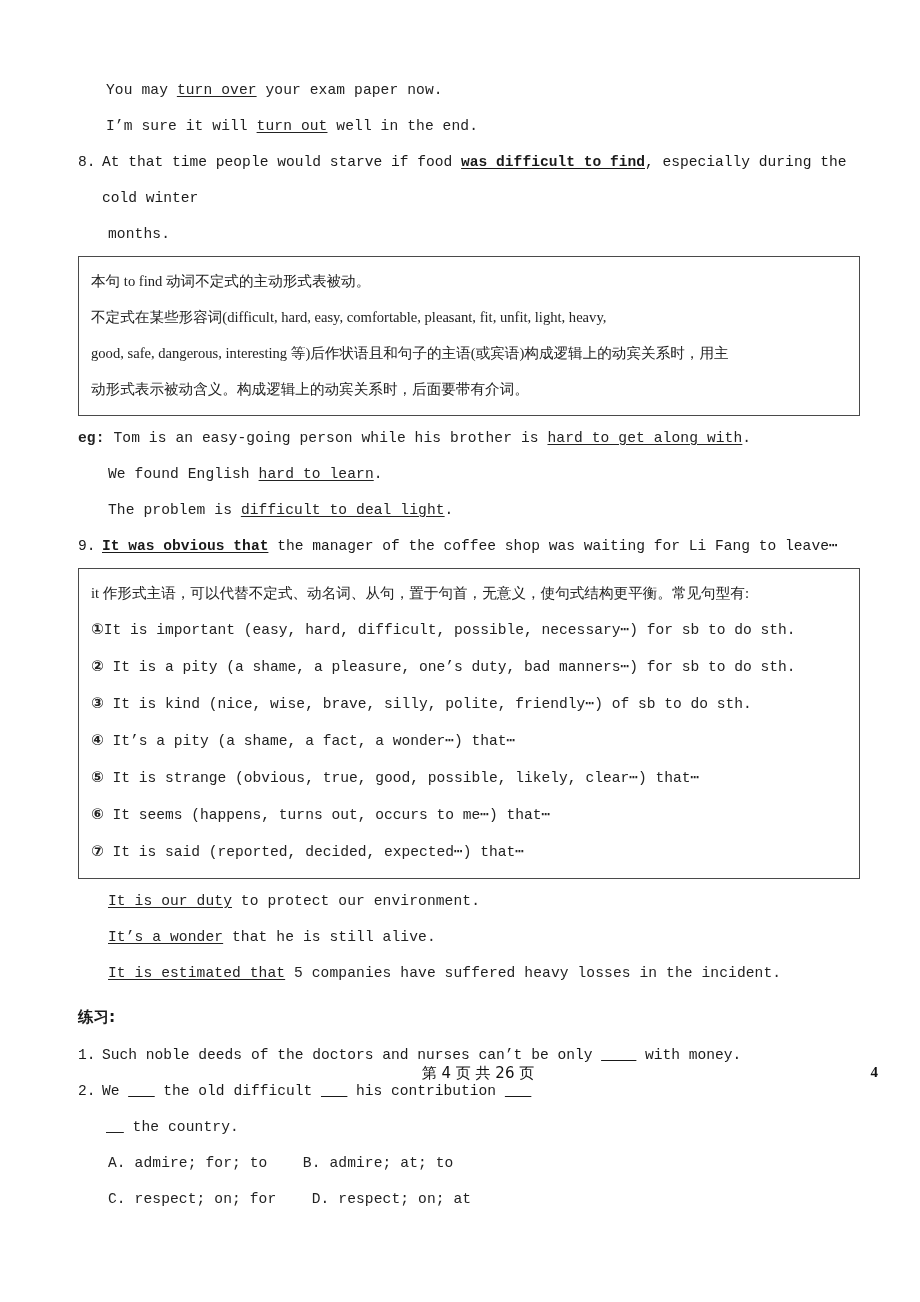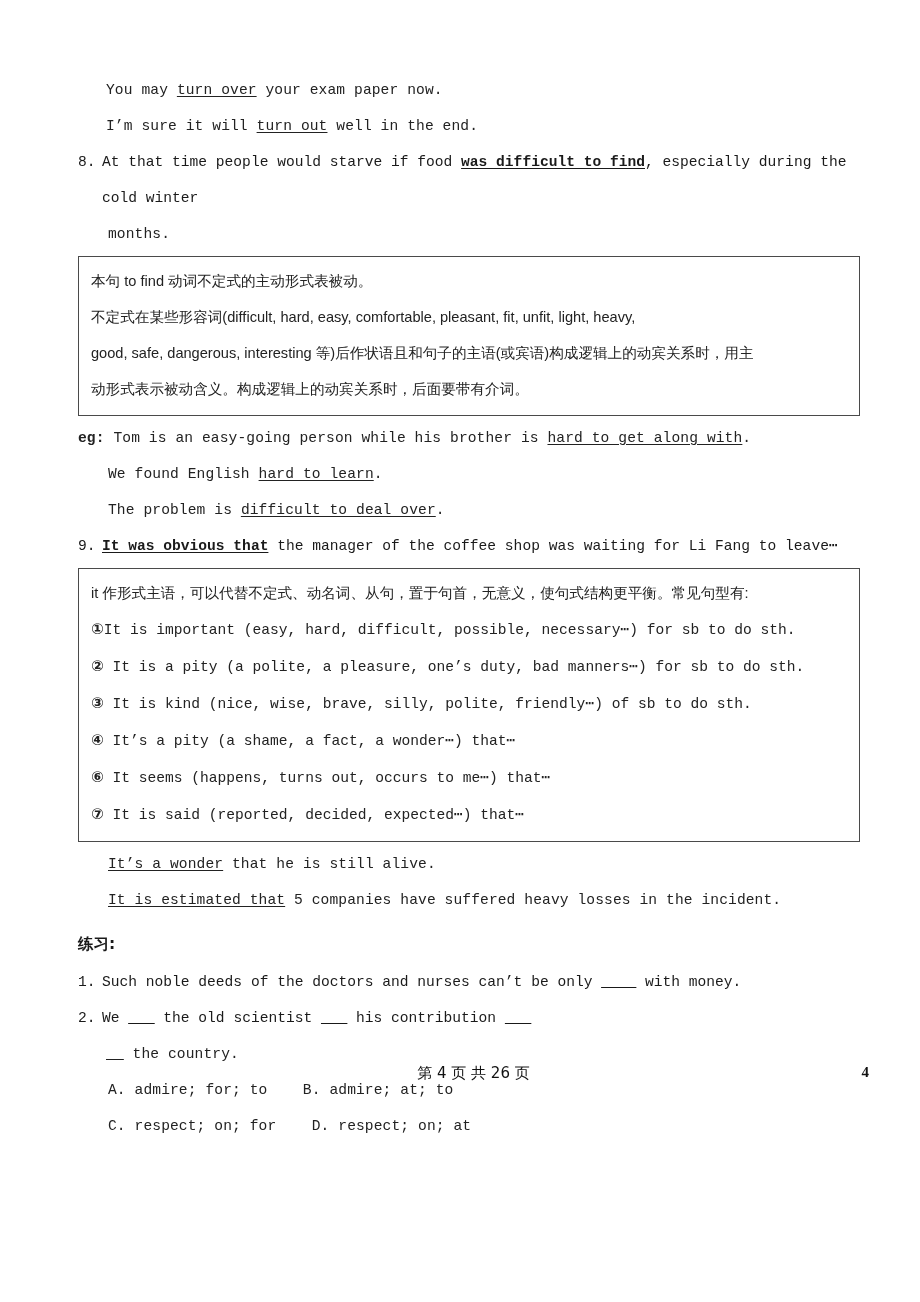--- a/index.html
+++ b/index.html
@@ -71,7 +71,7 @@
     color: #222;
   }
   .cjk {
-    font-family: Liberation Sans, sans-serif;
+    font-family: Liberation Serif, serif;
     font-size: 14.6px;
   }
   .circnum {

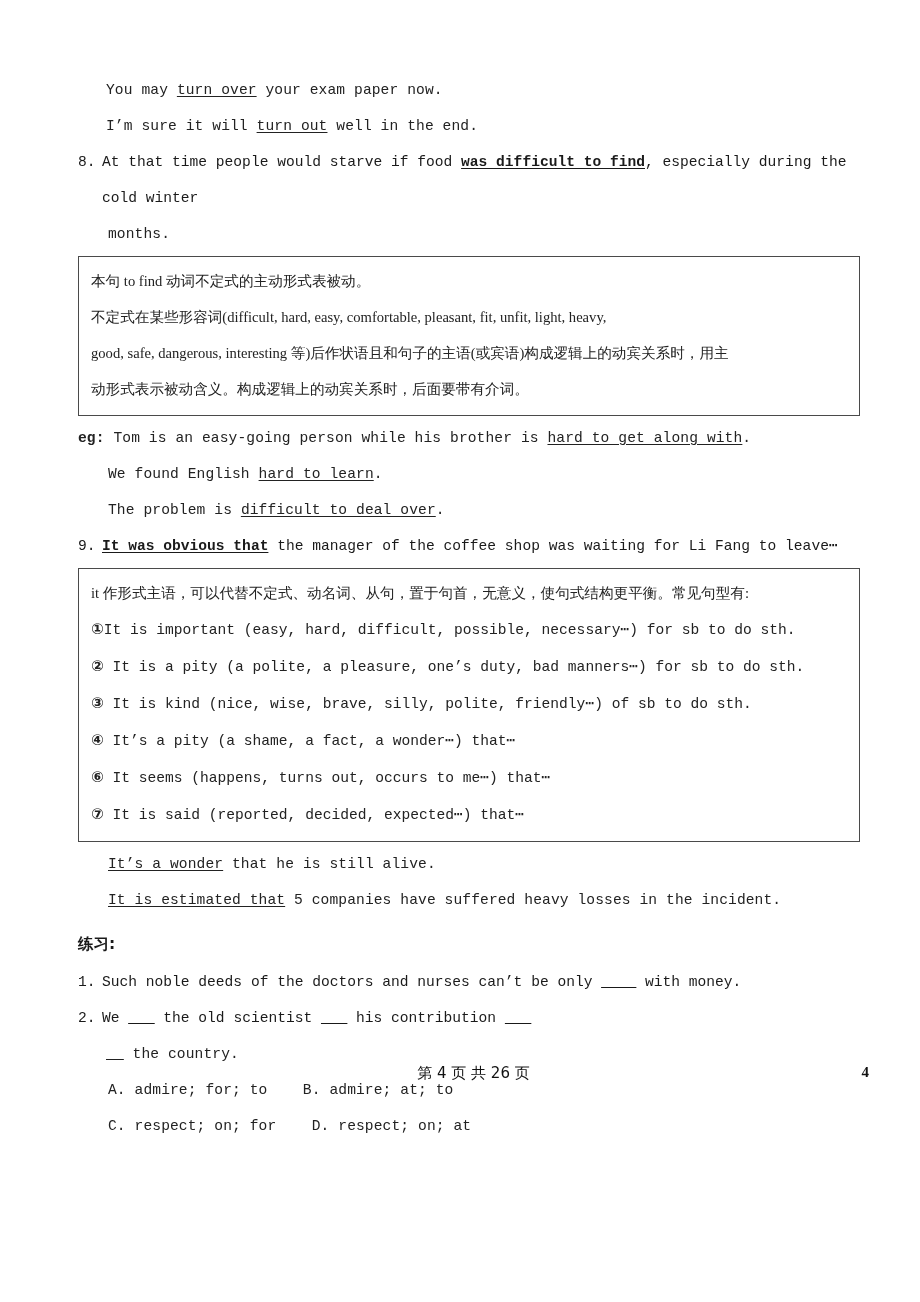--- a/index.html
+++ b/index.html
@@ -138,7 +138,7 @@
 
   <div class="line indent-eg"><span>We found English </span><span class="u">hard to learn</span><span>.</span></div>
 
-  <div class="line indent-eg"><span>The problem is </span><span class="u">difficult to deal over</span><span>.</span></div>
+  <div class="line indent-eg"><span>The problem is </span><span class="u">difficult to deal light</span><span>.</span></div>
 
   <div class="numitem"><span class="num">9.</span><span class="bu">It was obvious that</span><span> the manager of the coffee shop was waiting for Li Fang to leave⋯</span></div>
 

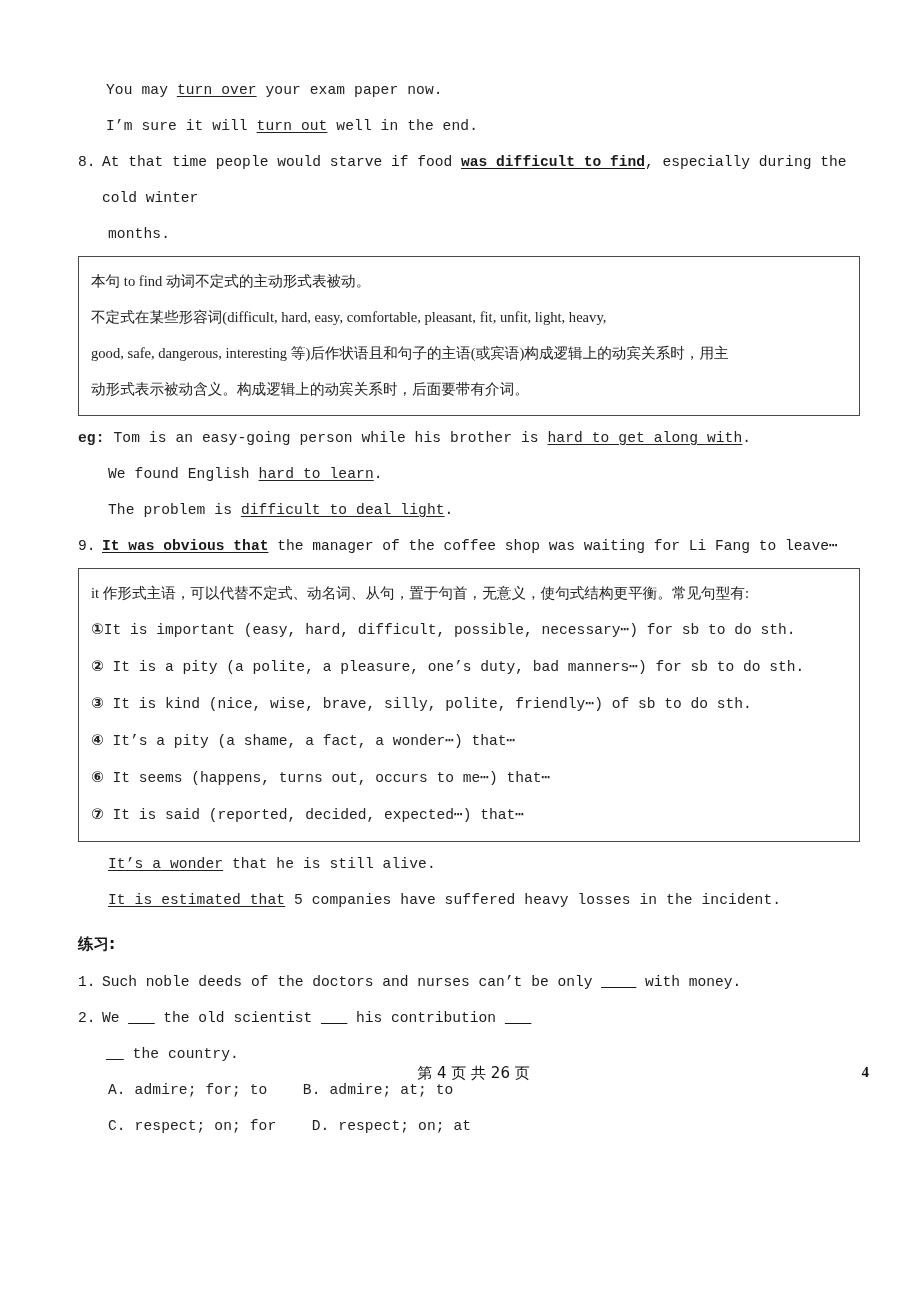--- a/index.html
+++ b/index.html
@@ -145,7 +145,7 @@
   <div class="box">
     <div class="bline cjk">it 作形式主语，可以代替不定式、动名词、从句，置于句首，无意义，使句式结构更平衡。常见句型有:</div>
     <div class="bline"><span class="circnum">①</span><span>It is important (easy, hard, difficult, possible, necessary⋯) for sb to do sth.</span></div>
-    <div class="bline"><span class="circnum">②</span><span> It is a pity (a polite, a pleasure, one’s duty, bad manners⋯) for sb to do sth.</span></div>
+    <div class="bline"><span class="circnum">②</span><span> It is a pity (a shame, a pleasure, one’s duty, bad manners⋯) for sb to do sth.</span></div>
     <div class="bline"><span class="circnum">③</span><span> It is kind (nice, wise, brave, silly, polite, friendly⋯) of sb to do sth.</span></div>
     <div class="bline"><span class="circnum">④</span><span> It’s a pity (a shame, a fact, a wonder⋯) that⋯</span></div>
     <div class="bline"><span class="circnum">⑥</span><span> It seems (happens, turns out, occurs to me⋯) that⋯</span></div>

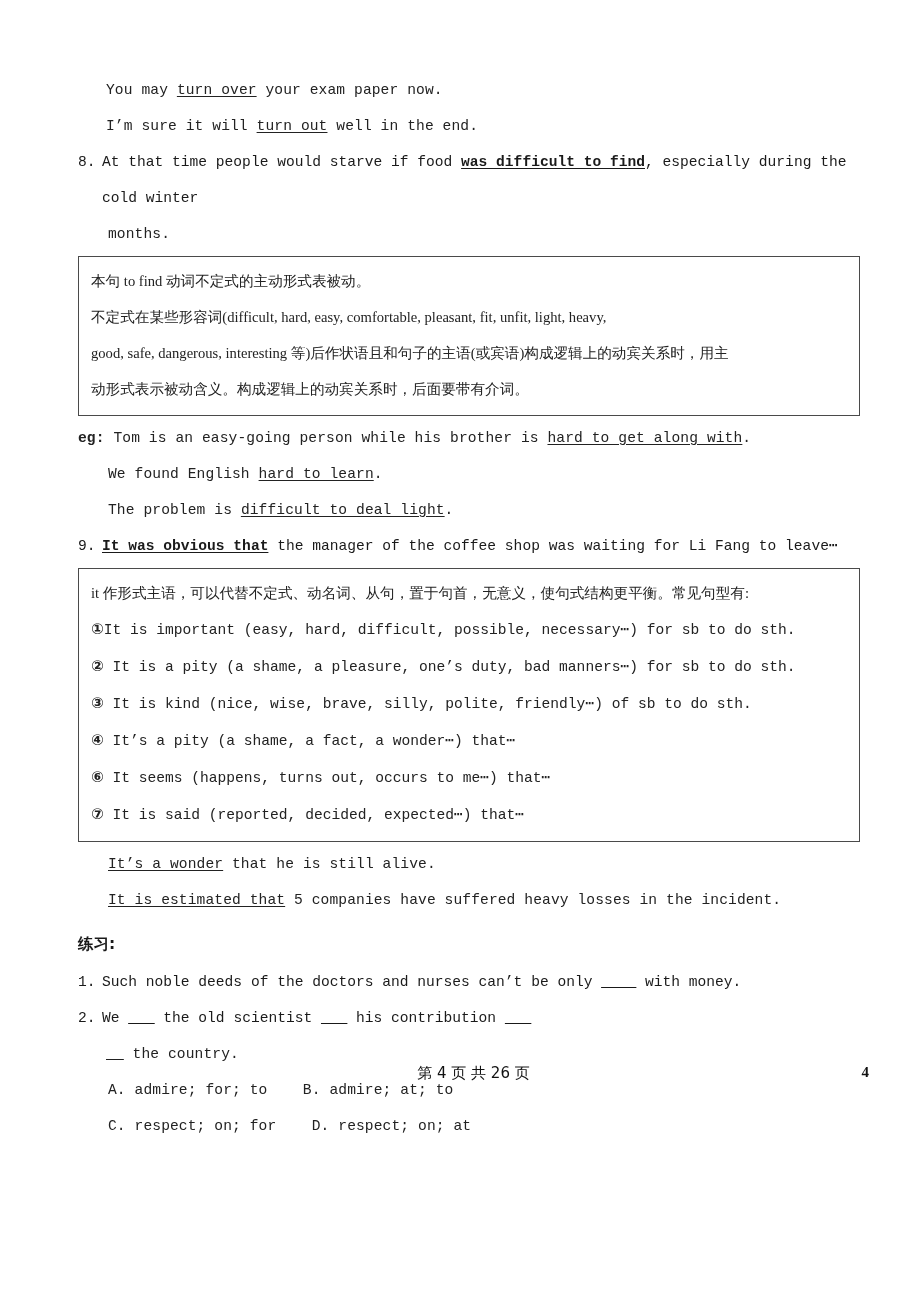--- a/index.html
+++ b/index.html
@@ -148,6 +148,7 @@
     <div class="bline"><span class="circnum">②</span><span> It is a pity (a shame, a pleasure, one’s duty, bad manners⋯) for sb to do sth.</span></div>
     <div class="bline"><span class="circnum">③</span><span> It is kind (nice, wise, brave, silly, polite, friendly⋯) of sb to do sth.</span></div>
     <div class="bline"><span class="circnum">④</span><span> It’s a pity (a shame, a fact, a wonder⋯) that⋯</span></div>
+    <div class="bline"><span class="circnum">⑤</span><span> It is strange (obvious, true, good, possible, likely, clear⋯) that⋯</span></div>
     <div class="bline"><span class="circnum">⑥</span><span> It seems (happens, turns out, occurs to me⋯) that⋯</span></div>
     <div class="bline"><span class="circnum">⑦</span><span> It is said (reported, decided, expected⋯) that⋯</span></div>
   </div>

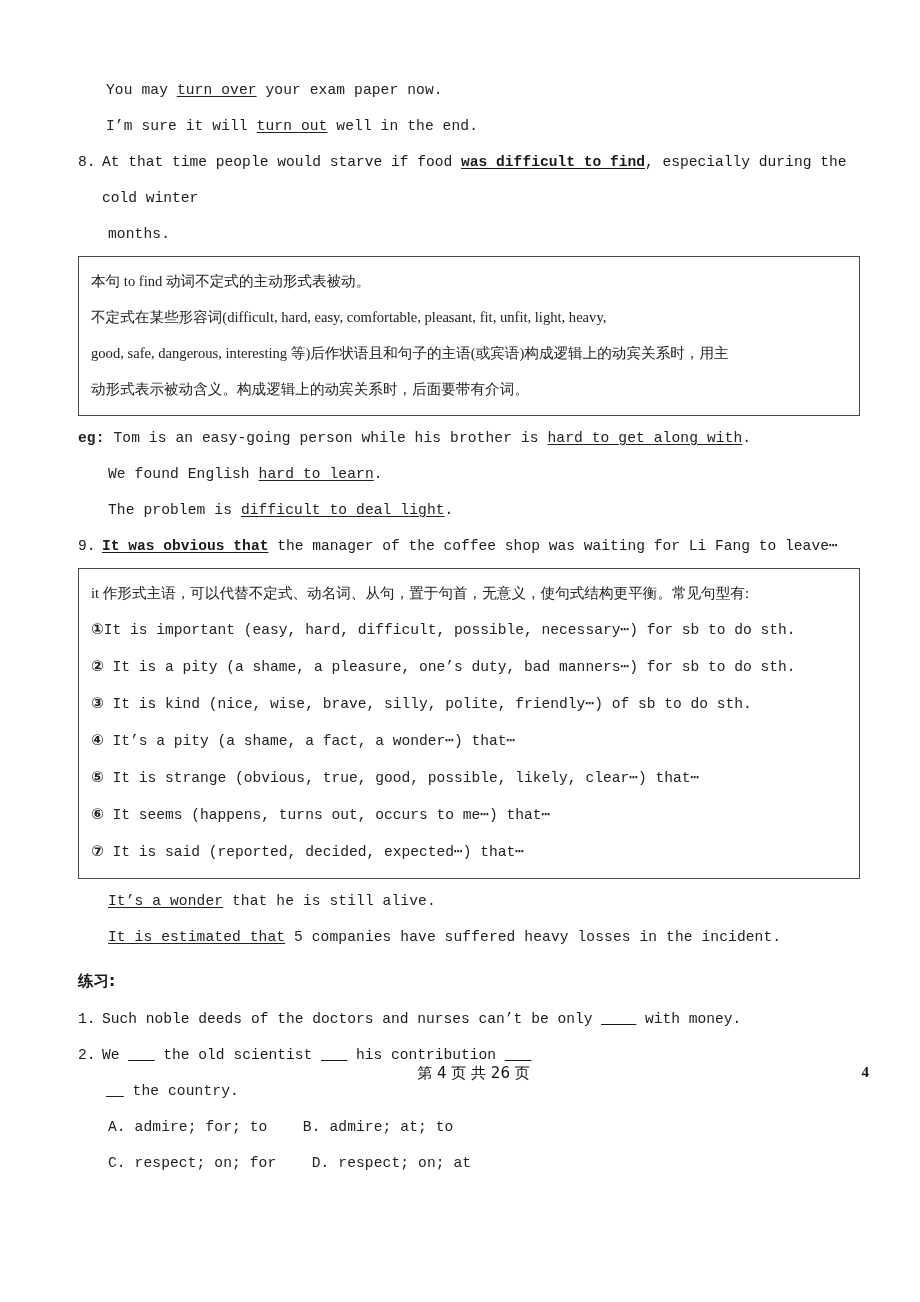--- a/index.html
+++ b/index.html
@@ -154,6 +154,7 @@
   </div>
 
 
+  <div class="line indent-eg"><span class="u">It is our duty</span><span> to protect our environment.</span></div>
 
   <div class="line indent-eg"><span class="u">It’s a wonder</span><span> that he is still alive.</span></div>
 

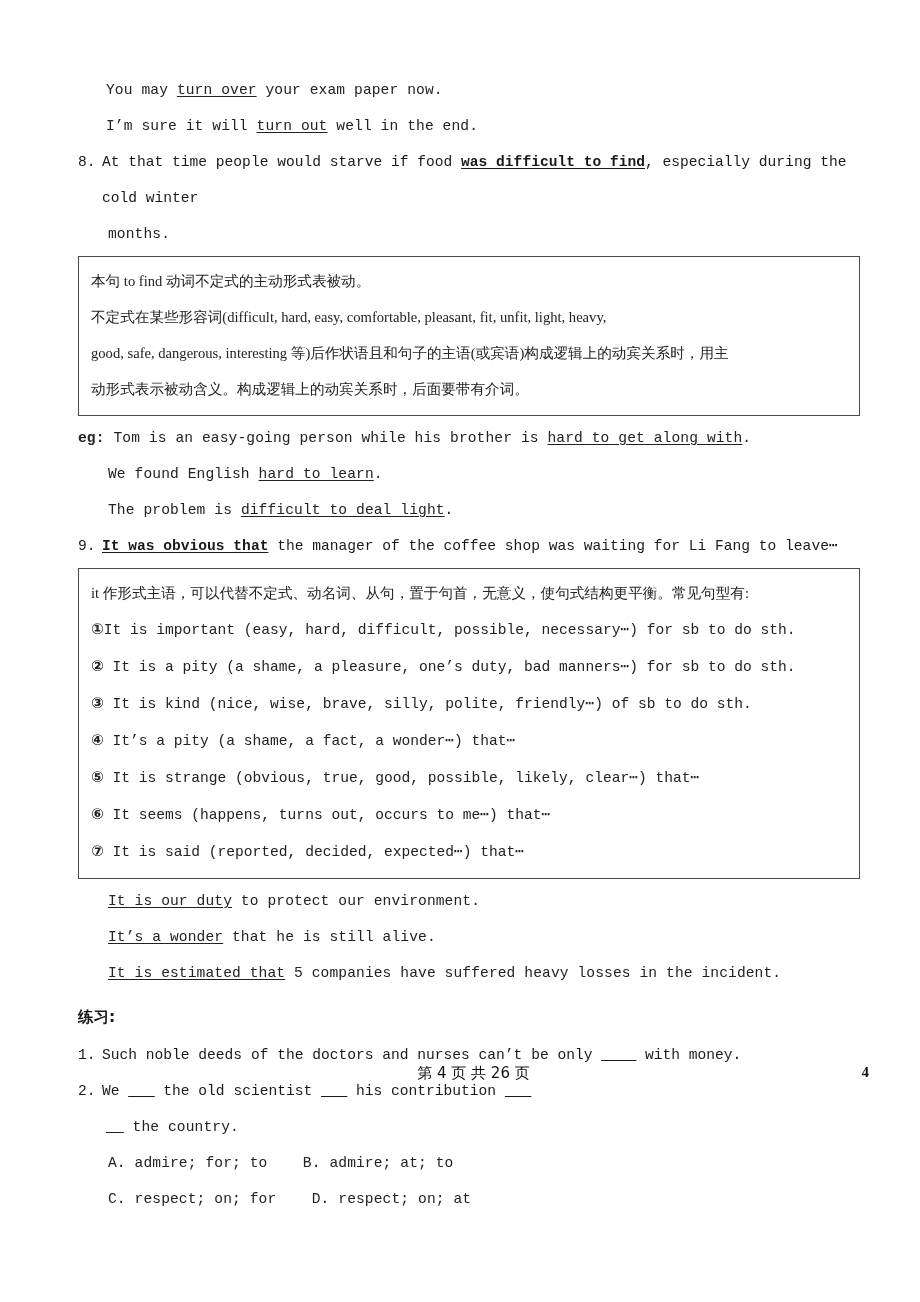--- a/index.html
+++ b/index.html
@@ -92,7 +92,7 @@
   .footer {
     position: absolute;
     left: 78px;
-    right: 51px;
+    right: 42px;
     bottom: 66px;
     height: 24px;
   }

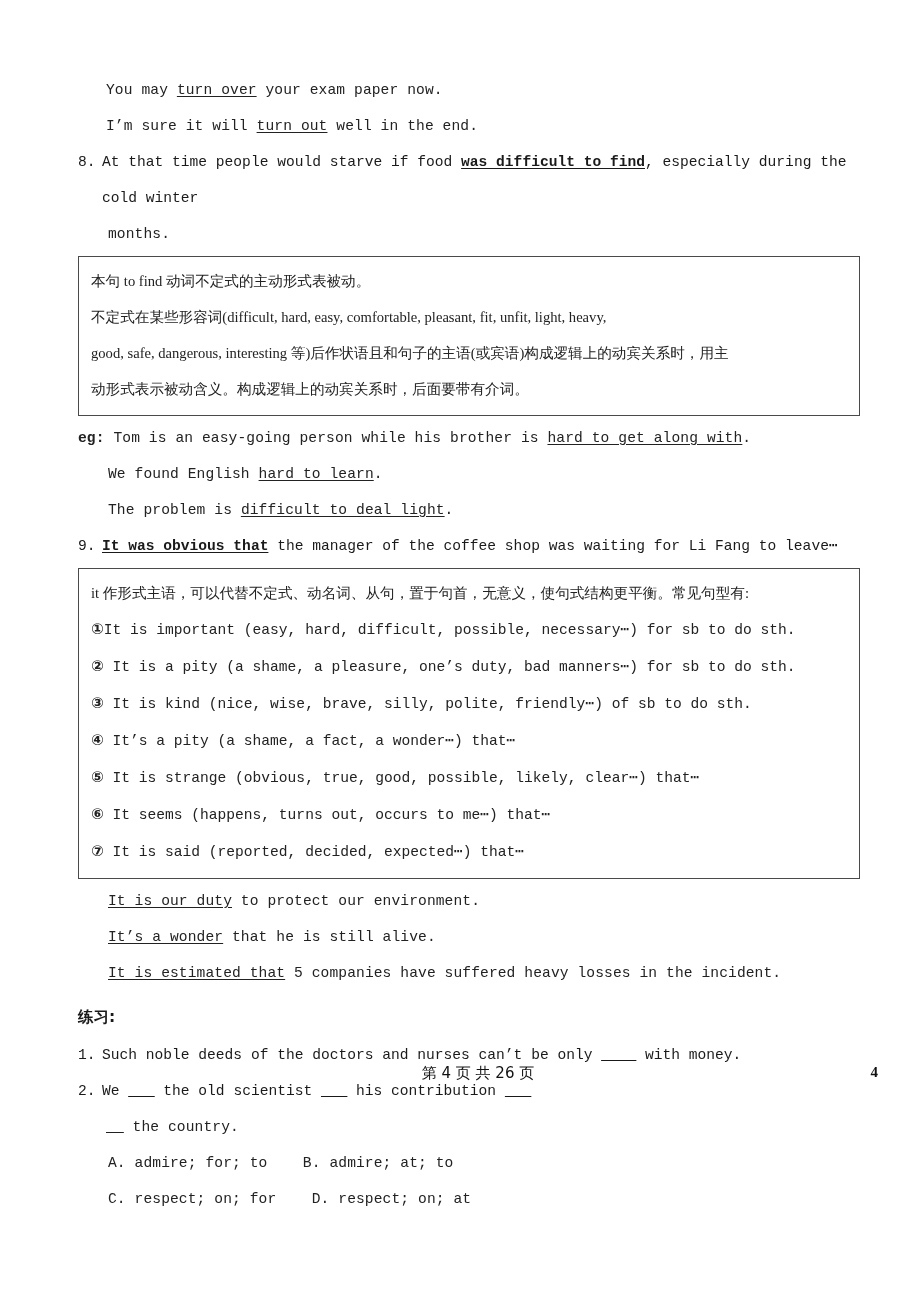--- a/index.html
+++ b/index.html
@@ -165,7 +165,7 @@
   <div class="numitem"><span class="num">1.</span><span>Such noble deeds of the doctors and nurses can’t be only </span><span class="blank">____</span><span> with money.</span></div>
 
 
-  <div class="numitem"><span class="num">2.</span><span>We </span><span class="blank">___</span><span> the old scientist </span><span class="blank">___</span><span> his contribution </span><span class="blank">___</span></div>
+  <div class="numitem"><span class="num">2.</span><span>We </span><span class="blank">___</span><span> the old difficult </span><span class="blank">___</span><span> his contribution </span><span class="blank">___</span></div>
 
   <div class="line indent-1"><span class="blank">__</span><span> the country.</span></div>
 

